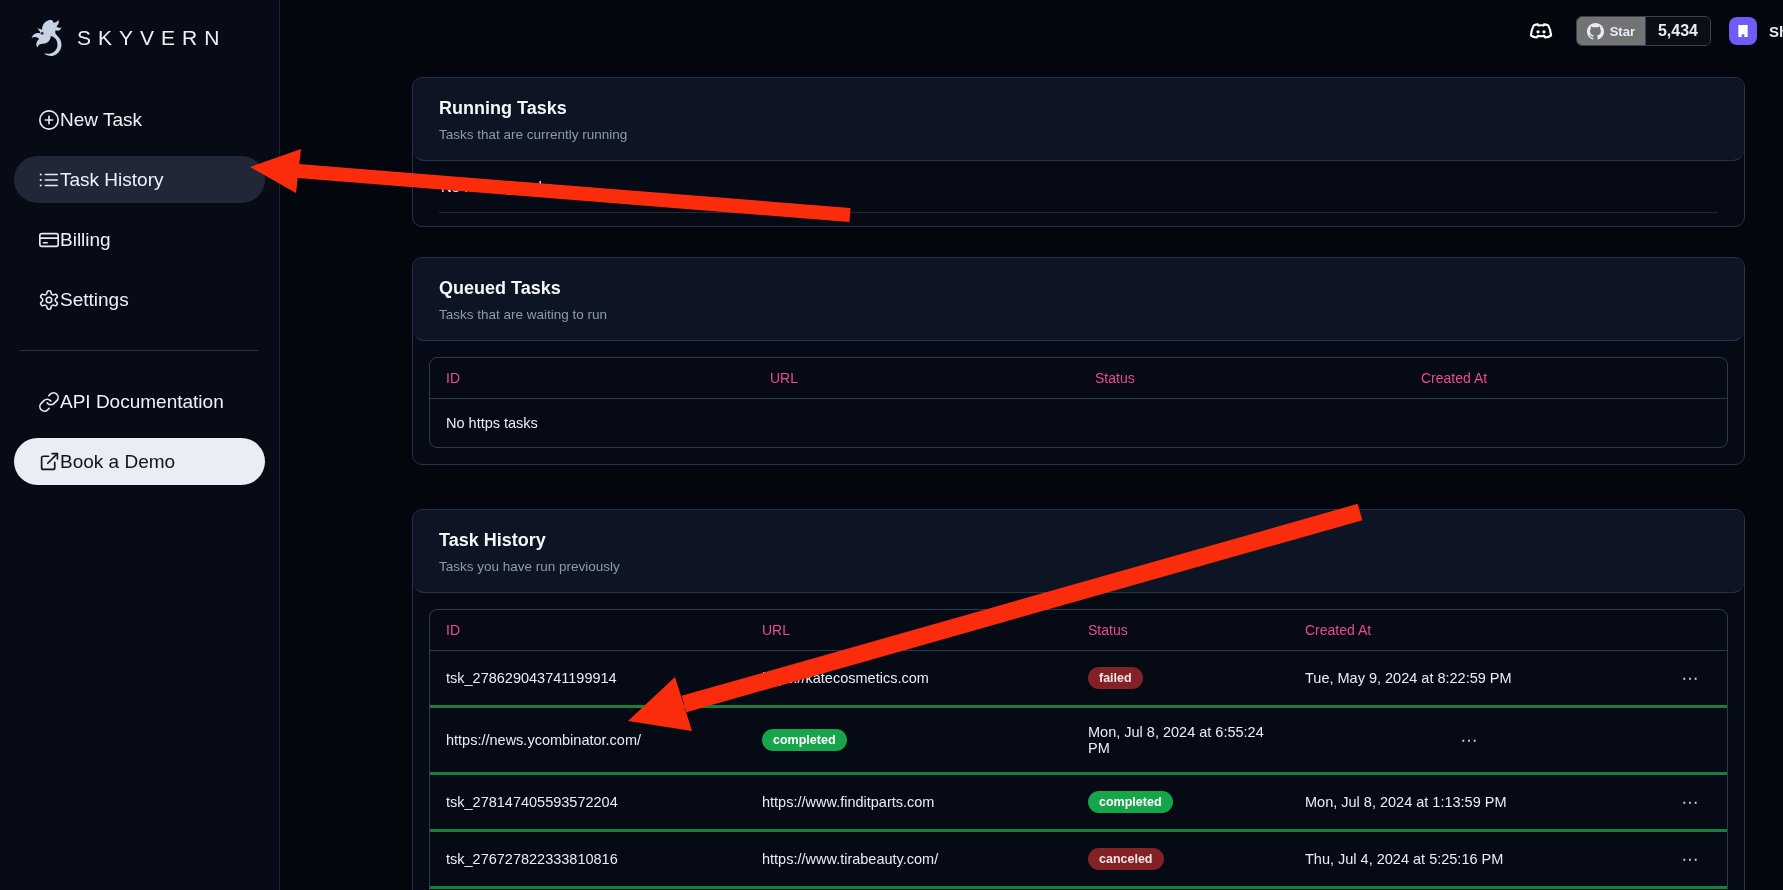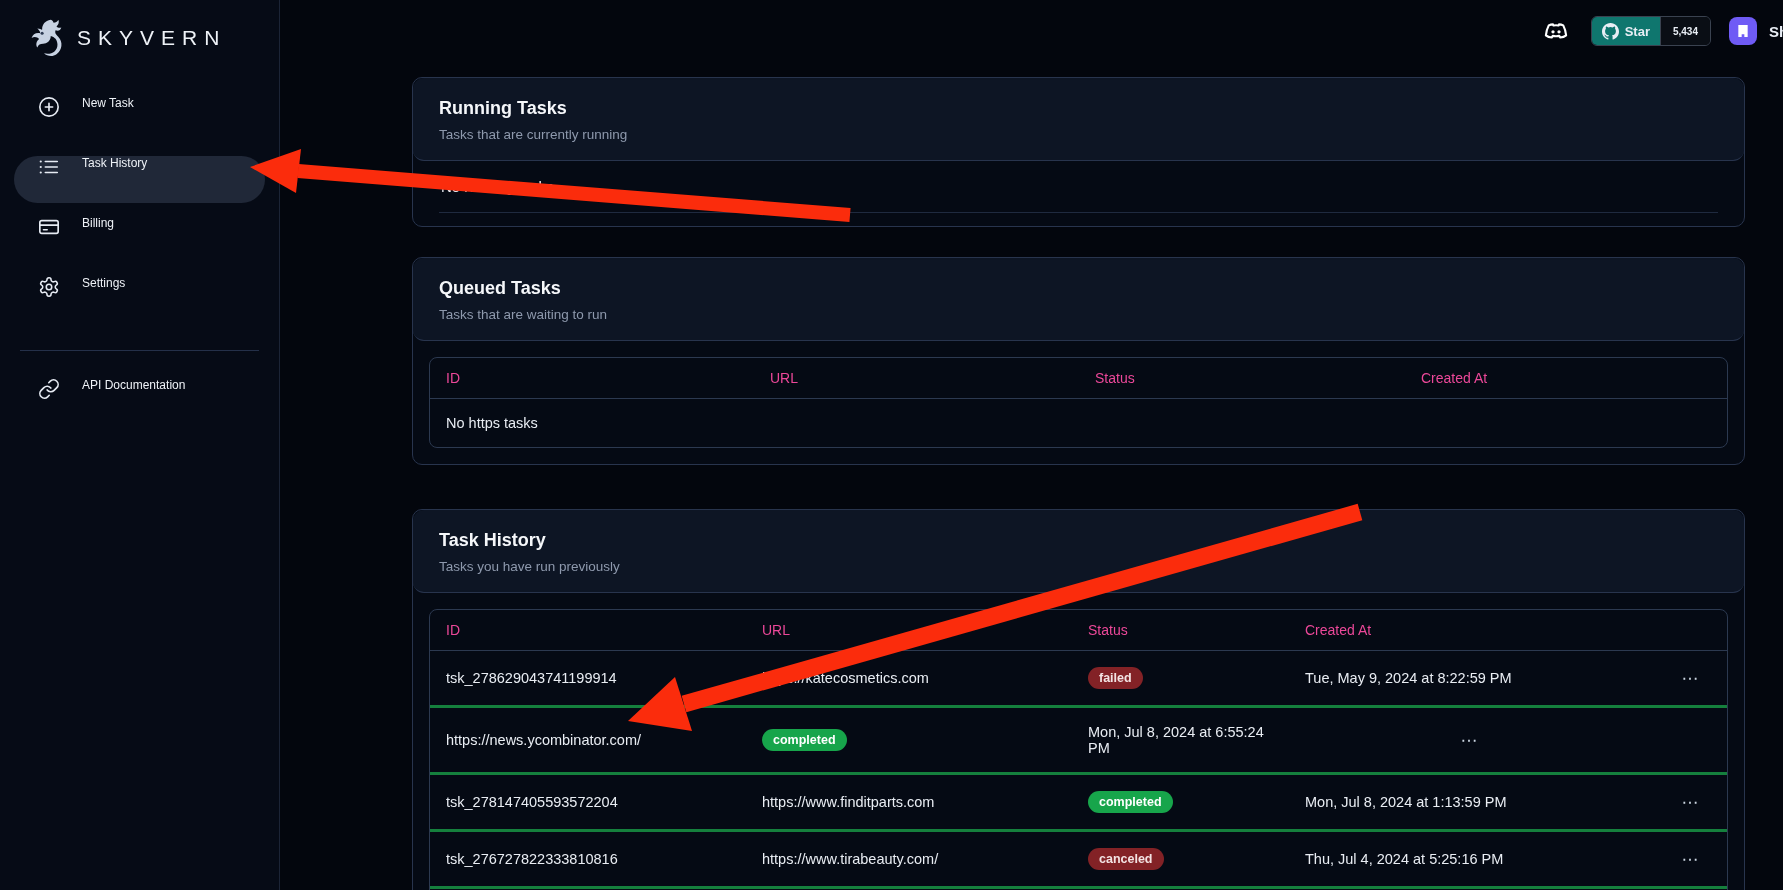--- a/index.html
+++ b/index.html
@@ -27,7 +27,7 @@
   .discord-btn { width:34px; height:34px; display:flex; align-items:center; justify-content:center; cursor:pointer; }
   .gh-widget { display:flex; align-items:stretch; height:30px; border:1px solid #3a4250;
     border-radius:6px; overflow:hidden; cursor:pointer; }
-  .gh-left { display:flex; align-items:center; gap:6px; padding:0 10px; background:#0f766e; }
+  .gh-left { display:flex; align-items:center; gap:6px; padding:0 10px; background:#737373; }
   .gh-left span { color:#e8edf4; font-size:13px; font-weight:700; }
   .gh-right { display:flex; align-items:center; padding:0 12px; background:#0a0e15;
     border-left:1px solid #3a4250; color:#e8edf4; font-size:10px; font-weight:700; }

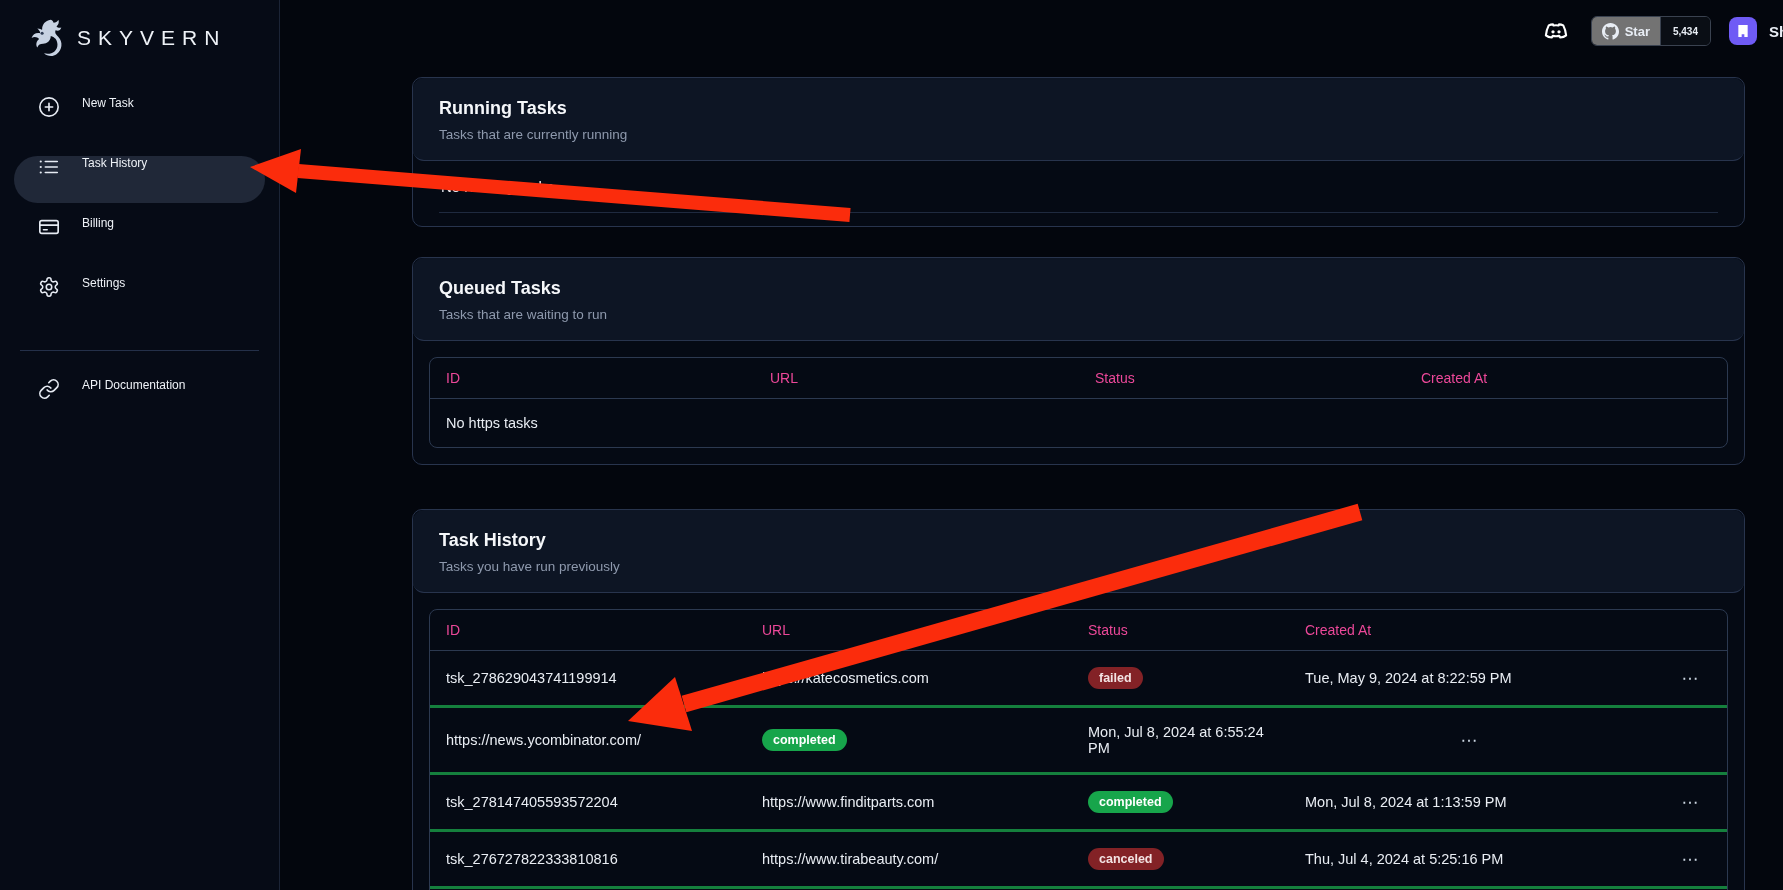--- a/index.html
+++ b/index.html
@@ -30,7 +30,7 @@
   .gh-left { display:flex; align-items:center; gap:6px; padding:0 10px; background:#737373; }
   .gh-left span { color:#e8edf4; font-size:13px; font-weight:700; }
   .gh-right { display:flex; align-items:center; padding:0 12px; background:#0a0e15;
-    border-left:1px solid #3a4250; color:#e8edf4; font-size:10px; font-weight:700; }
+    border-left:1px solid #3a4250; color:#e8edf4; font-size:16px; font-weight:700; }
   .avatar { width:28px; height:28px; border-radius:8px; background:#6f5bf5; display:flex;
     align-items:center; justify-content:center; cursor:pointer; }
   .profile-name { color:#e8edf4; font-size:15px; font-weight:600; width:14px; overflow:hidden;

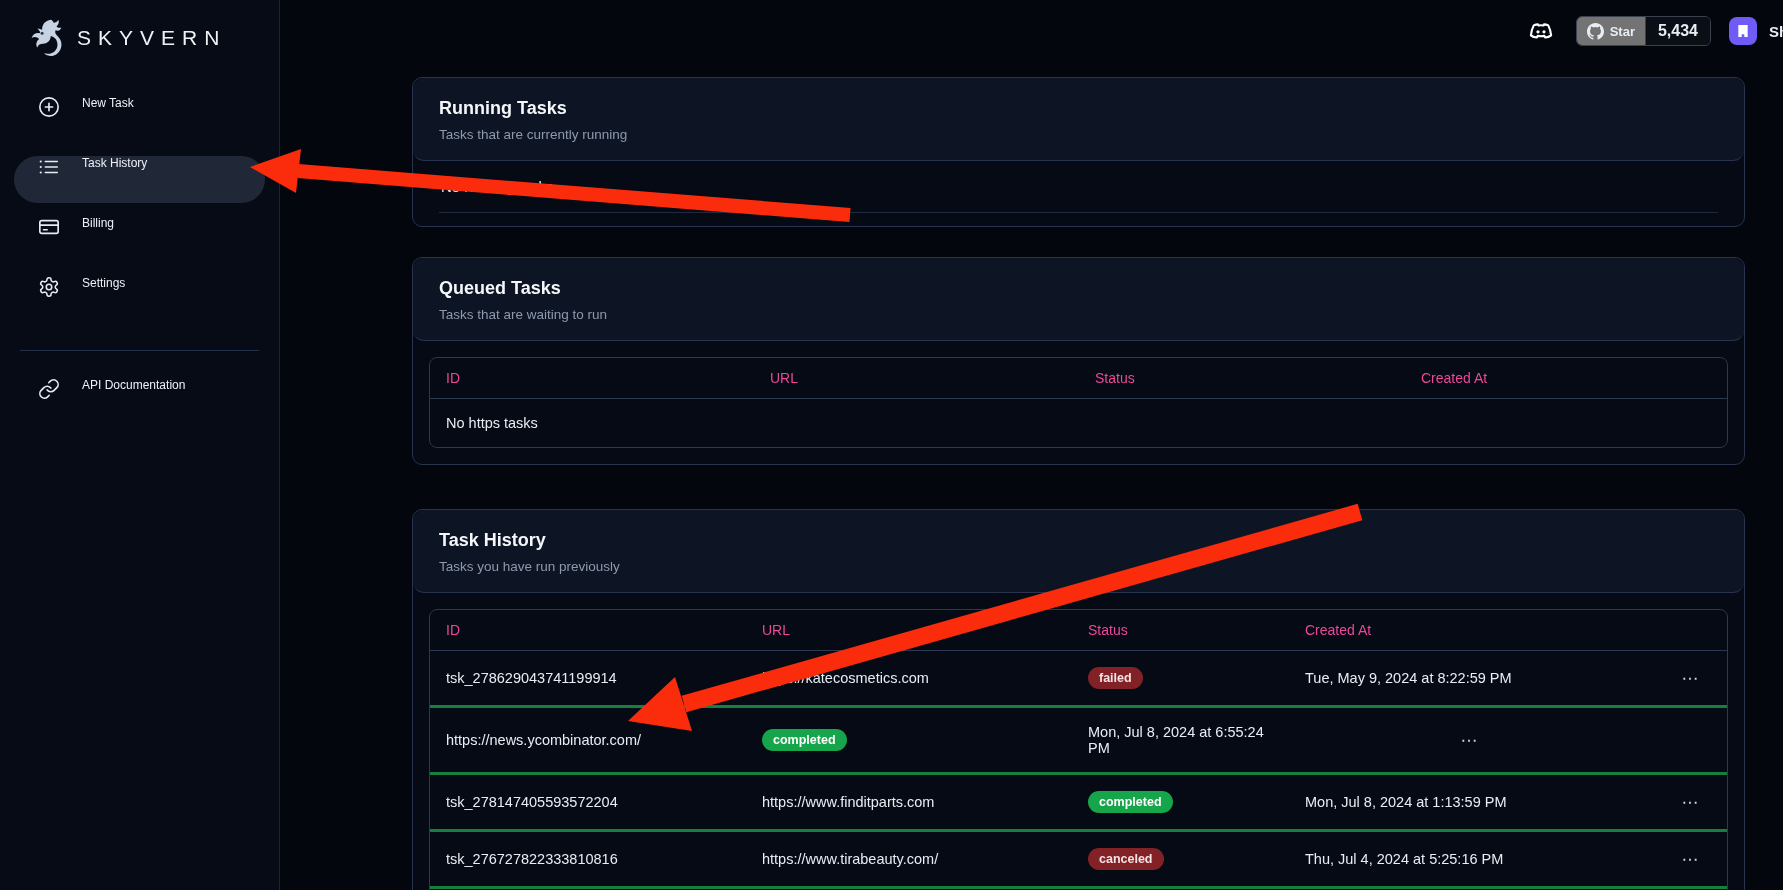--- a/index.html
+++ b/index.html
@@ -14,8 +14,8 @@
   .logo-mark { width:46px; height:46px; flex:0 0 auto; }
   .logo-text { color:#eef2f7; font-size:21px; font-weight:500; letter-spacing:7px; }
   .nav { margin-top:30px; display:flex; flex-direction:column; gap:13px; }
-  .nav-item { display:flex; align-items:flex-start; gap:22px; height:47px; padding:0 24px;
-    border-radius:24px; color:#eef2f7; font-size:12px; cursor:pointer; }
+  .nav-item { display:flex; align-items:center; height:47px; padding:0 24px;
+    border-radius:24px; color:#eef2f7; font-size:19px; cursor:pointer; }
   .nav-item.active { background:#202838; }
   .nav-item.emphasized { background:#e9edf4; color:#0c1322; font-weight:500; }
   .nav-item .ic { width:22px; height:22px; flex:0 0 auto; display:flex; align-items:center; justify-content:center; }

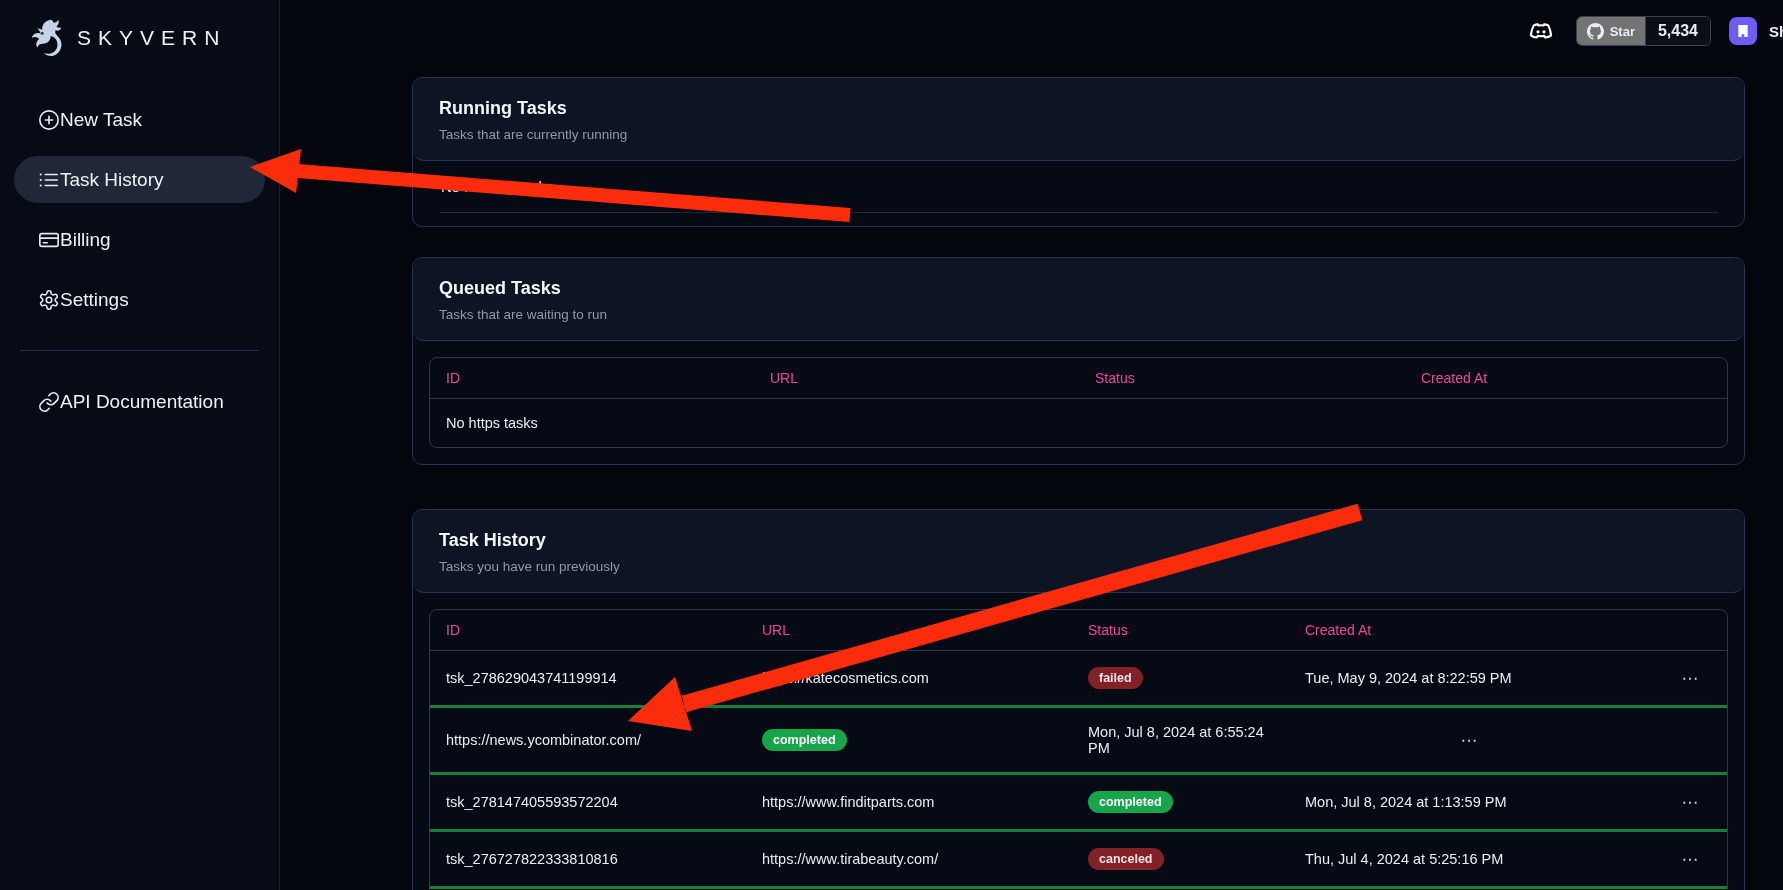--- a/index.html
+++ b/index.html
@@ -132,6 +132,16 @@
         <span>API Documentation</span>
       </div>
 
+      <div class="nav-item emphasized">
+        <span class="ic">
+          <svg width="21" height="21" viewBox="0 0 24 24" fill="none" stroke="#0c1322" stroke-width="1.9" stroke-linecap="round" stroke-linejoin="round">
+              <path d="M18 13v6a2 2 0 0 1-2 2H5a2 2 0 0 1-2-2V8a2 2 0 0 1 2-2h6"></path>
+              <path d="M15 3h6v6"></path>
+              <path d="M10 14 21 3"></path>
+            </svg>
+        </span>
+        <span>Book a Demo</span>
+      </div>
     </nav>
   </aside>
 

